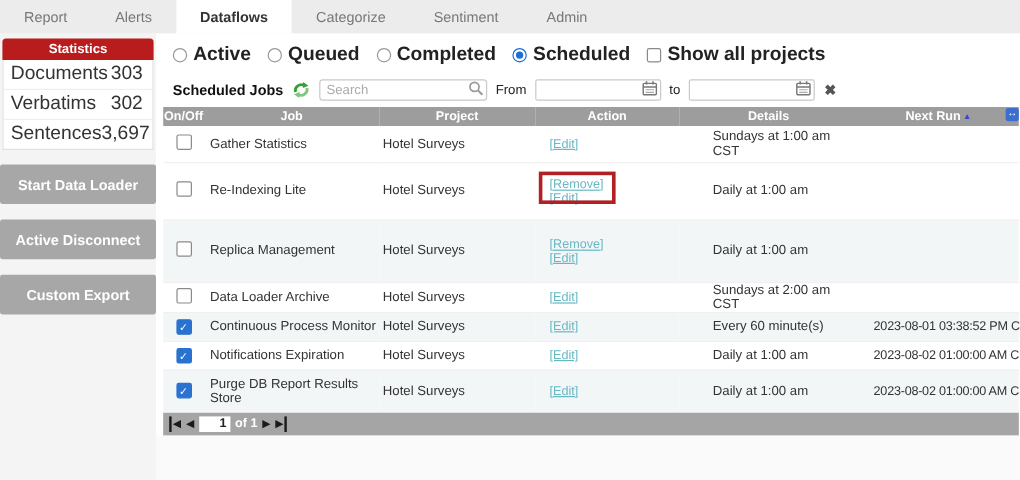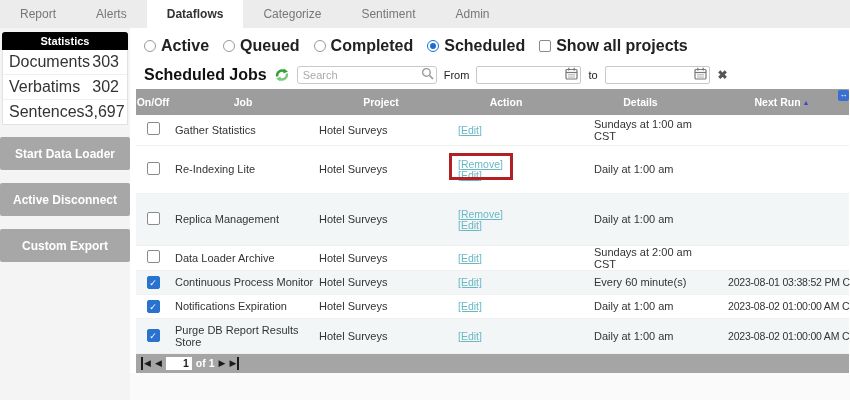--- a/index.html
+++ b/index.html
@@ -19,7 +19,7 @@
 
   
   .stats-panel { margin:4px 2px 0 2px; }
-  .stats-header { height:18px; background:#000000; color:#fff; font-size:11px;
+  .stats-header { height:18px; background:#b91c1c; color:#fff; font-size:11px;
     font-weight:bold; text-align:center; line-height:18px; border-radius:3px 3px 0 0; }
   .stats-list { background:#fff; border:1px solid #e2e2e2; border-top:none; }
   .stat-row { display:flex; justify-content:space-between; padding:3px 8px 3px 6px;

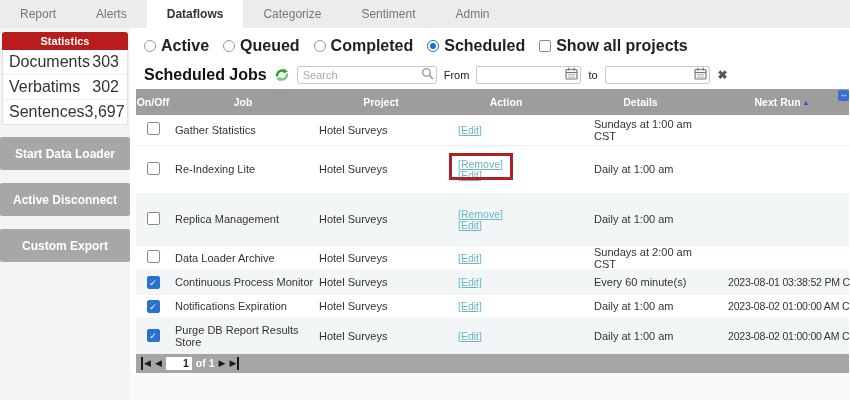--- a/index.html
+++ b/index.html
@@ -45,7 +45,7 @@
 
   
   .toolbar { display:flex; align-items:center; padding:4px 0 5px 8px; gap:5px; }
-  .tb-title { font-size:16px; font-weight:bold; color:#111; }
+  .tb-title { font-size:12px; font-weight:bold; color:#111; }
   .refresh-icon { width:14px; height:14px; margin:0 3px; }
   .input-wrap { position:relative; }
   .input-wrap input { height:18px; border:1px solid #c9c9c9; border-radius:3px;

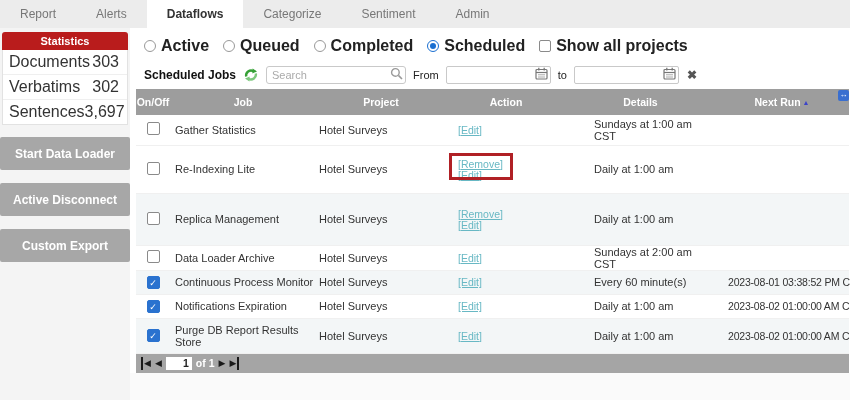--- a/index.html
+++ b/index.html
@@ -61,7 +61,7 @@
   
   table { border-collapse:collapse; width:713px; table-layout:fixed; }
   thead th { background:#9d9d9d; color:#fff; font-size:10.5px; font-weight:bold;
-    height:26px; padding:0; text-align:center; position:relative; white-space:nowrap; }
+    height:16px; padding:0; text-align:center; position:relative; white-space:nowrap; }
   .sort-arrow { color:#3c44c8; font-size:7px; margin-left:2px; vertical-align:1px; }
   .resize-icon { position:absolute; right:0; top:1px; background:#3a6fd0; color:#fff;
     font-size:8px; line-height:10px; width:11px; height:11px; border-radius:2px; cursor:pointer; }

